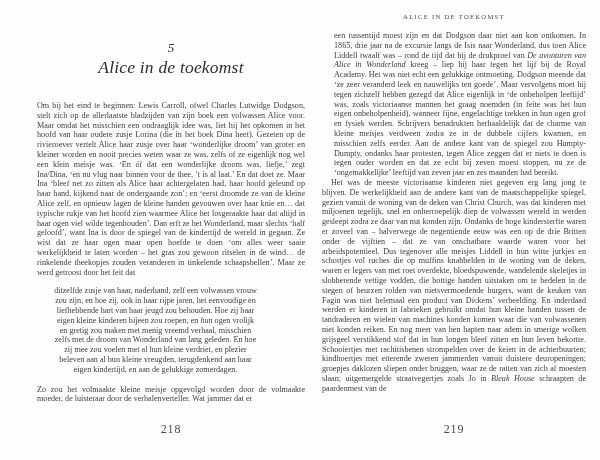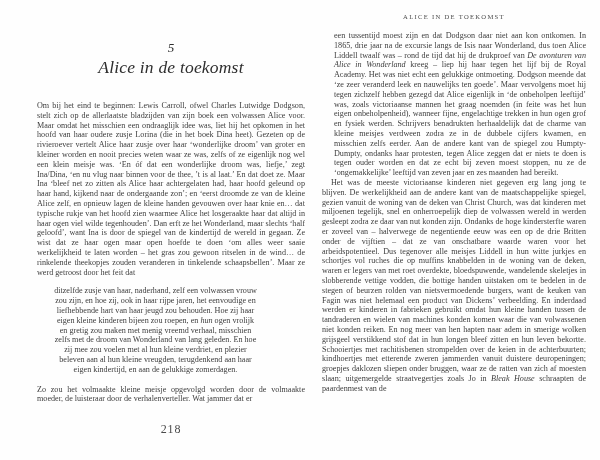--- a/index.html
+++ b/index.html
@@ -98,6 +98,7 @@
     <div class="running-head">ALICE IN DE TOEKOMST</div>
     <p class="body-text first-paragraph"><span>een tussentijd moest zijn en dat Dodgson daar niet aan kon ontkomen. In 1865, drie jaar na de excursie langs de Isis naar Wonderland, dus toen Alice Liddell twaalf was – rond de tijd dat hij de drukproef van </span><span class="it">De avonturen van Alice in Wonderland</span><span> kreeg – liep hij haar tegen het lijf bij de Royal Academy. Het was niet echt een gelukkige ontmoeting. Dodgson meende dat ‘ze zeer veranderd leek en nauwelijks ten goede’. Maar vervolgens moet hij tegen zichzelf hebben gezegd dat Alice eigenlijk in ‘de onbeholpen leeftijd’ was, zoals victoriaanse mannen het graag noemden (in feite was het hun eigen onbeholpenheid), wanneer fijne, engelachtige trekken in hun ogen grof en fysiek werden. Schrijvers benadrukten herhaaldelijk dat de charme van kleine meisjes verdween zodra ze in de dubbele cijfers kwamen, en misschien zelfs eerder. Aan de andere kant van de spiegel zou Humpty-Dumpty, ondanks haar protesten, tegen Alice zeggen dat er niets te doen is tegen ouder worden en dat ze echt bij zeven moest stoppen, nu ze de ‘ongemakkelijke’ leeftijd van zeven jaar en zes maanden had bereikt.</span></p>
     <p class="body-text indented"><span>Het was de meeste victoriaanse kinderen niet gegeven erg lang jong te blijven. De werkelijkheid aan de andere kant van de maatschappelijke spiegel, gezien vanuit de woning van de deken van Christ Church, was dat kinderen met miljoenen tegelijk, snel en onherroepelijk diep de volwassen wereld in werden gesleept zodra ze daar van nut konden zijn. Ondanks de hoge kindersterfte waren er zoveel van – halverwege de negentiende eeuw was een op de drie Britten onder de vijftien – dat ze van onschatbare waarde waren voor het arbeidspotentieel. Dus tegenover alle meisjes Liddell in hun witte jurkjes en schortjes vol ruches die op muffins knabbelden in de woning van de deken, waren er legers van met roet overdekte, bloedspuwende, wandelende skeletjes in slobberende vettige vodden, die bottige handen uitstaken om te bedelen in de stegen of beurzen rolden van nietsvermoedende burgers, want de keuken van Fagin was niet helemaal een product van Dickens’ verbeelding. En inderdaad werden er kinderen in fabrieken gebruikt omdat hun kleine handen tussen de tandraderen en wielen van machines konden komen waar die van volwassenen niet konden reiken. En nog meer van hen hapten naar adem in smerige wolken grijsgeel verstikkend stof dat in hun longen bleef zitten en hun leven bekortte. Schooiertjes met rachitisbenen strompelden over de keien in de achterbuurten; kindhoertjes met etterende zweren jammerden vanuit duistere deuropeningen; groepjes daklozen sliepen onder bruggen, waar ze de ratten van zich af moesten slaan; uitgemergelde straatvegertjes zoals Jo in </span><span class="it">Bleak House</span><span> schraapten de paardenmest van de</span></p>
+    <div class="page-number">219</div>
   </div>
 
 </div>

